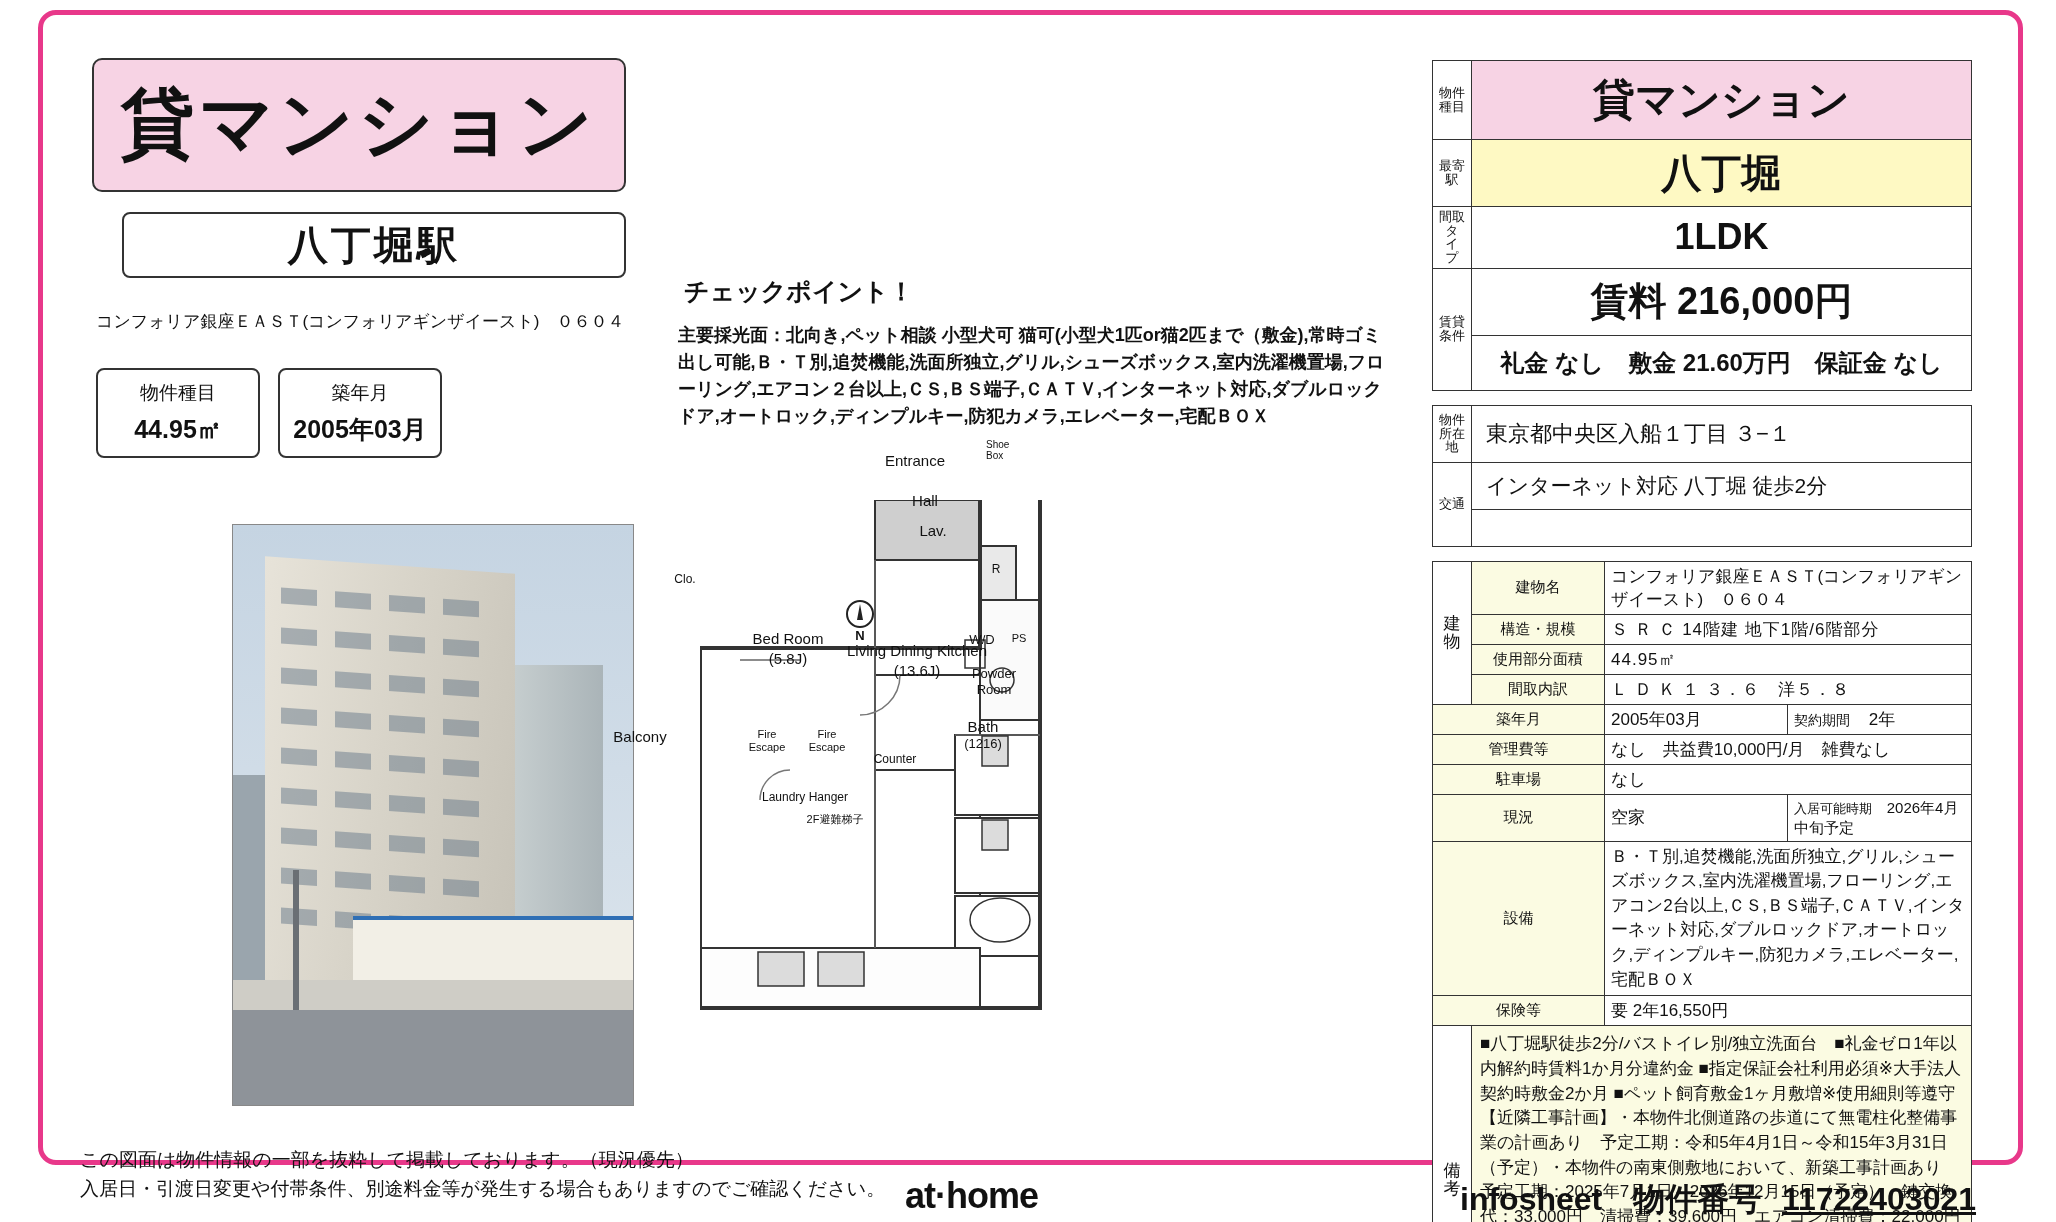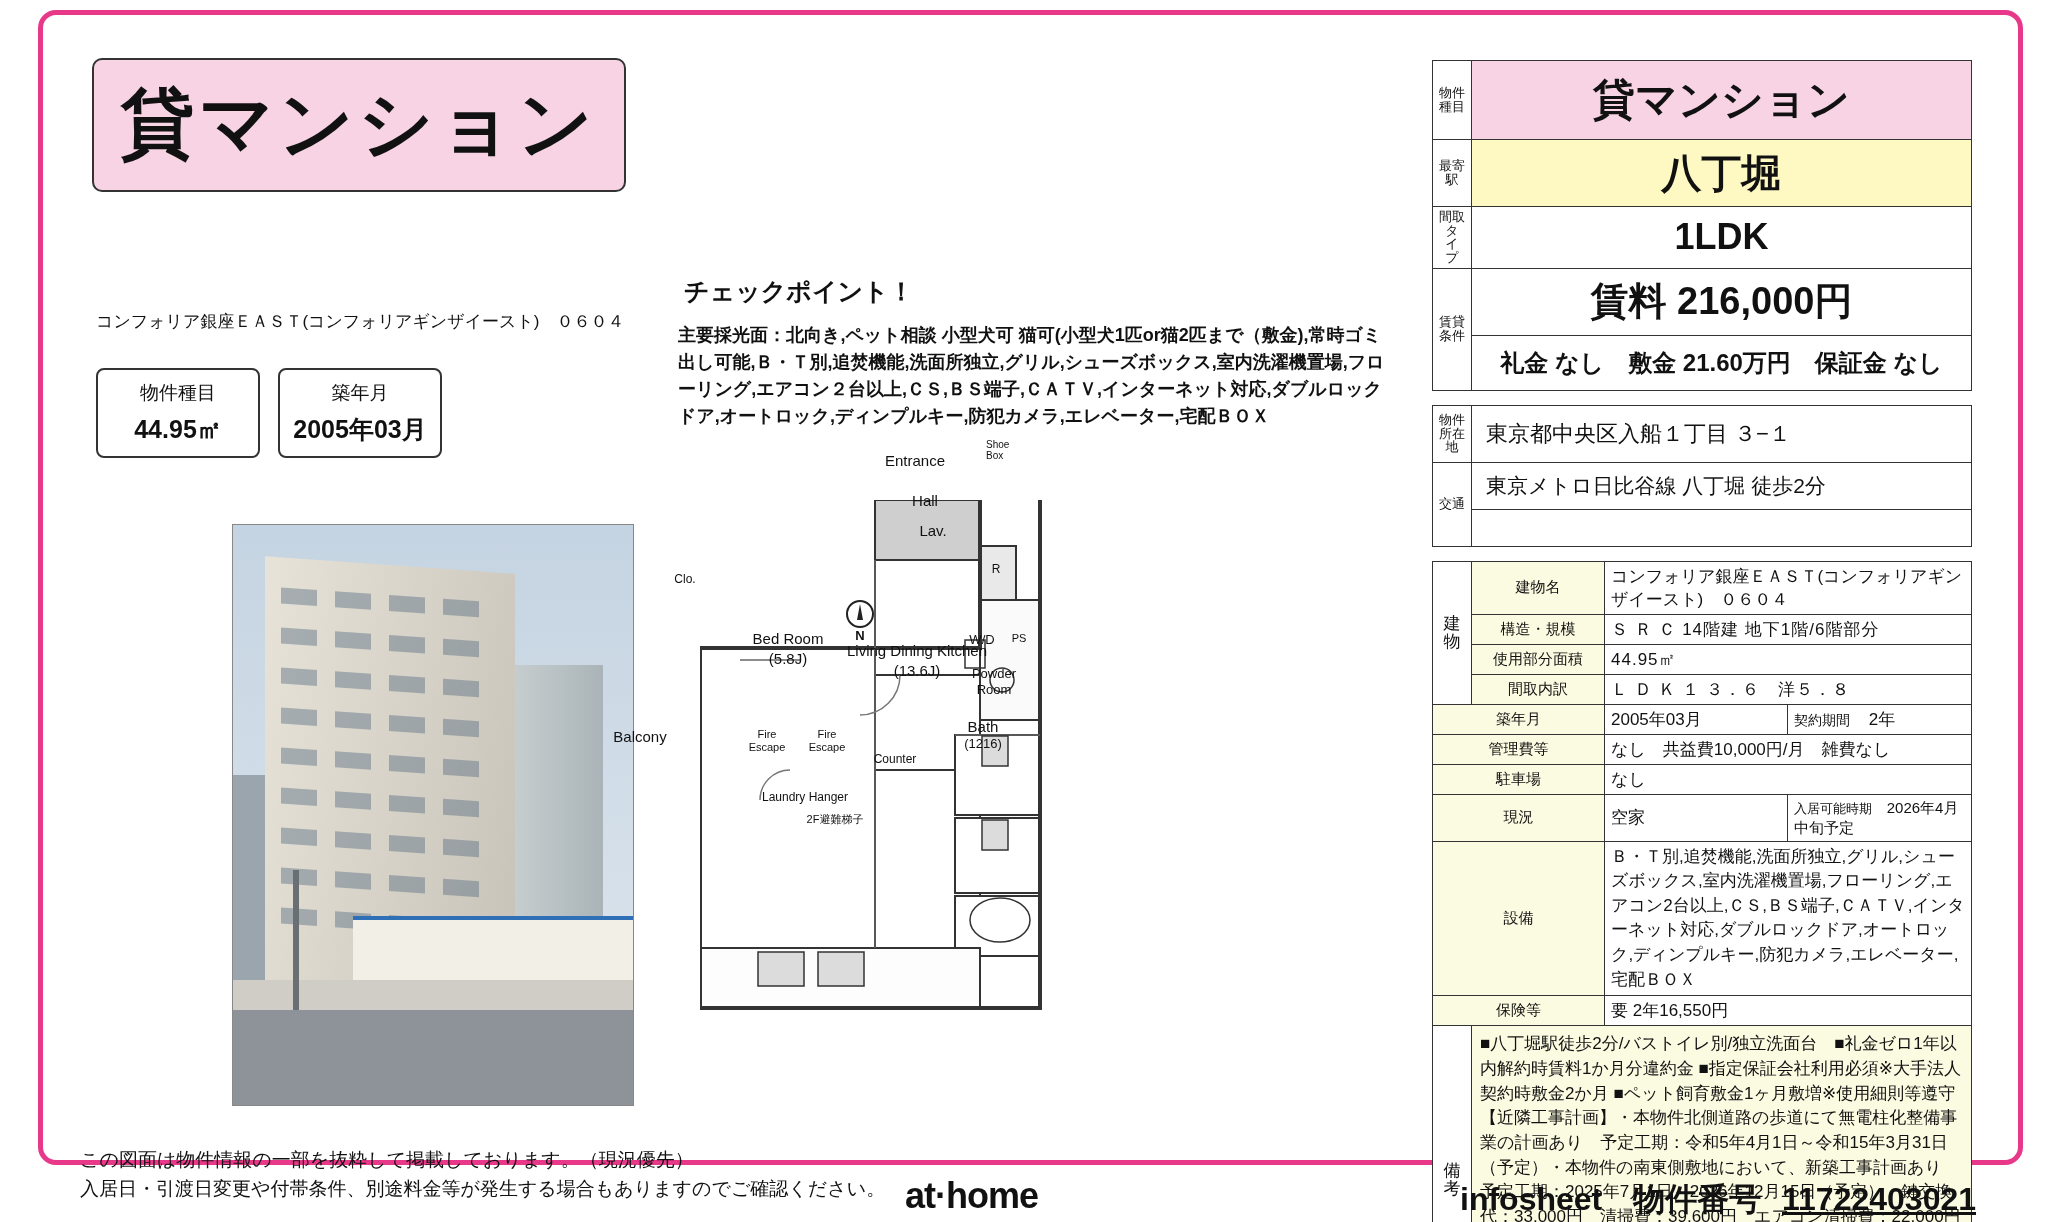--- a/index.html
+++ b/index.html
@@ -72,6 +72,9 @@
 
   <div class="title-box">
     <span>貸マンション</span>
+  </div>
+  <div class="station-box">
+    <span>八丁堀駅</span>
   </div>
   <div class="bldg-name">コンフォリア銀座ＥＡＳＴ(コンフォリアギンザイースト)　０６０４</div>
 

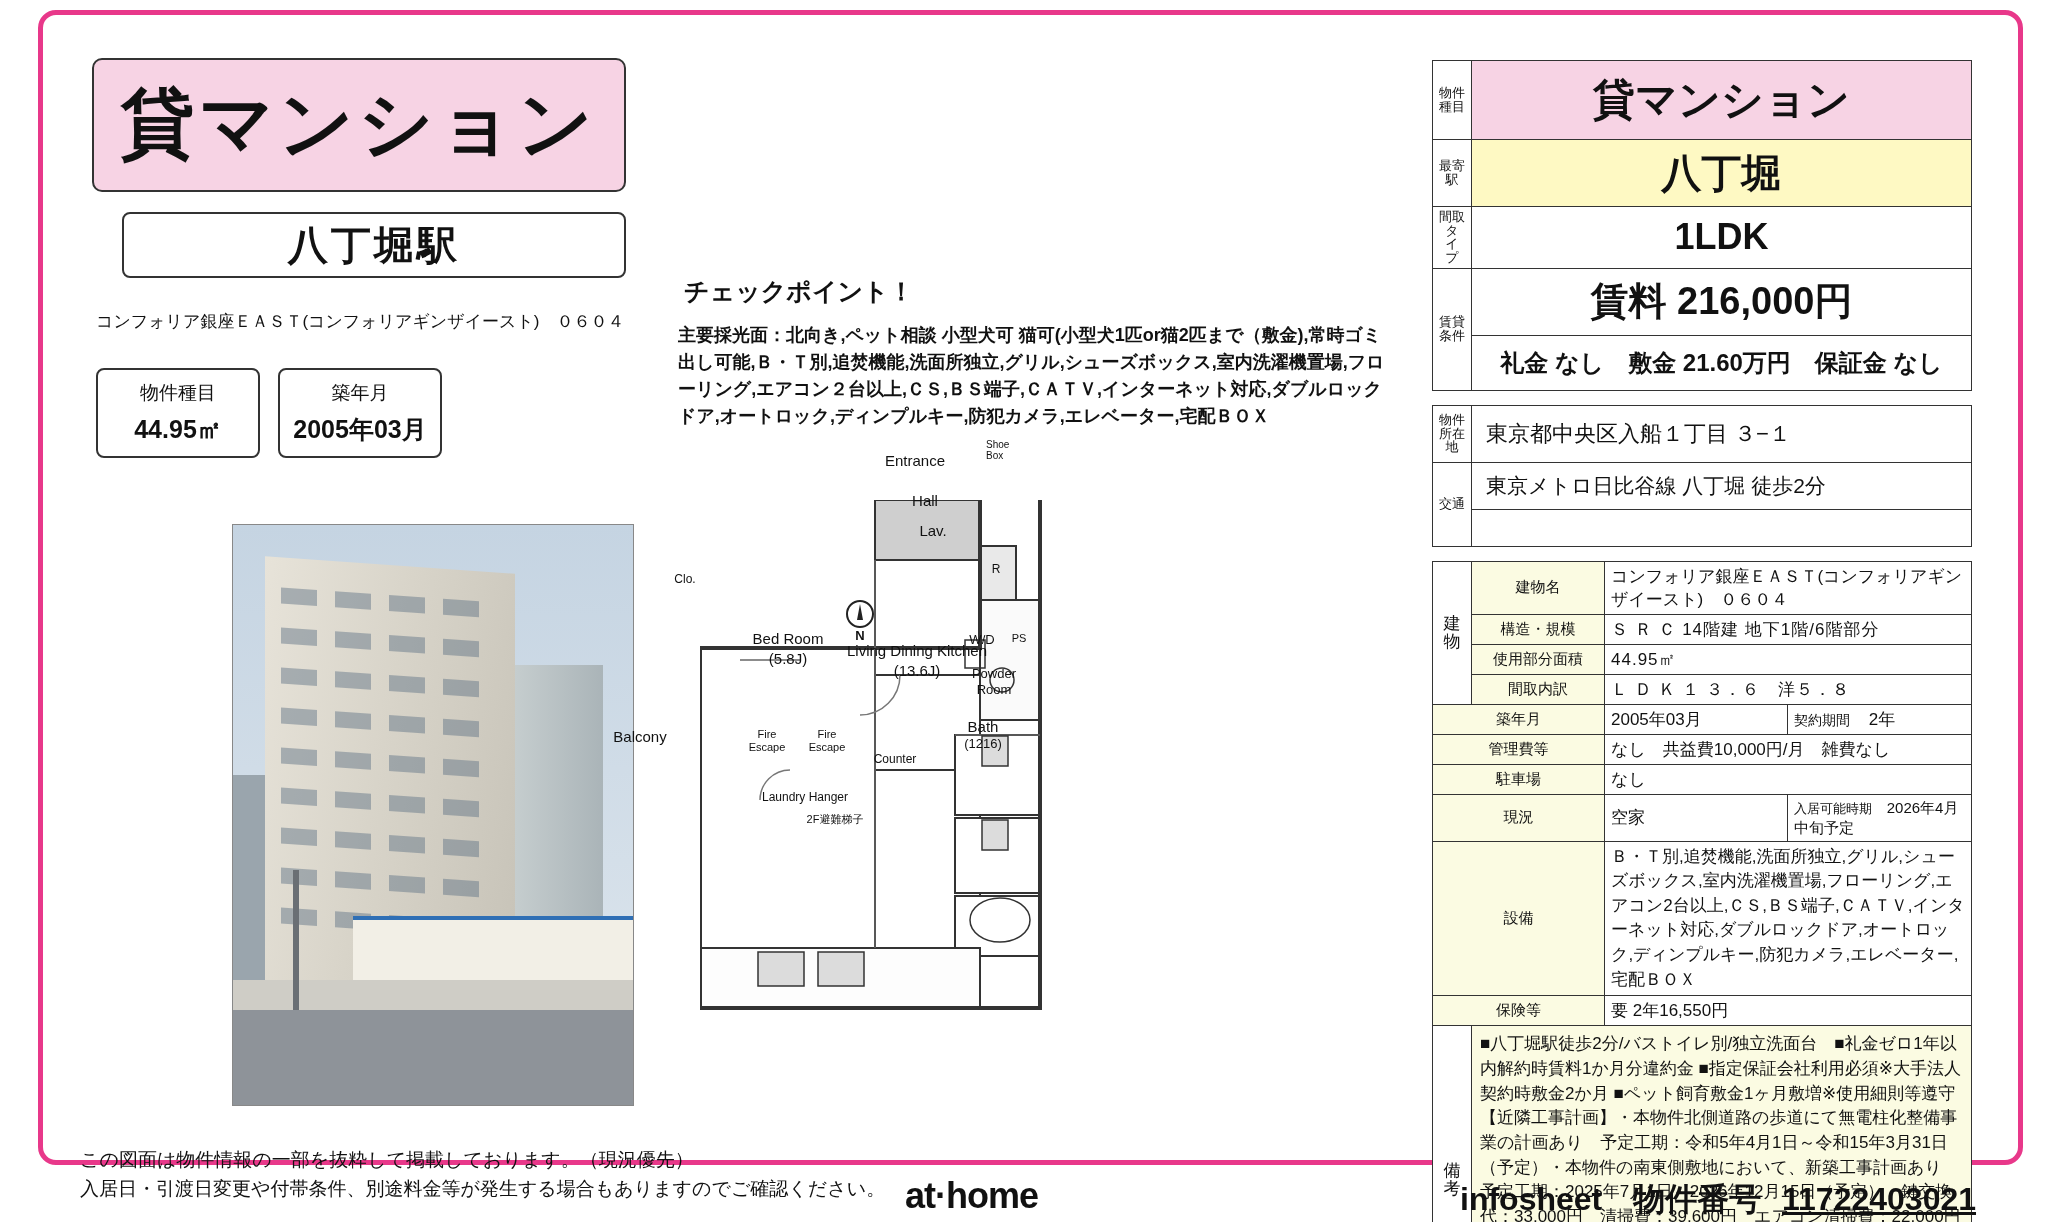--- a/index.html
+++ b/index.html
@@ -248,7 +248,7 @@
       </tr>
       <tr>
         <td class="vlabel" rowspan="2">交通</td>
-        <td class="traffic" colspan="3">東京メトロ日比谷線 八丁堀 徒歩2分</td>
+        <td class="traffic" colspan="3">インターネット対応 八丁堀 徒歩2分</td>
       </tr>
       <tr>
         <td class="blank" colspan="3"></td>

